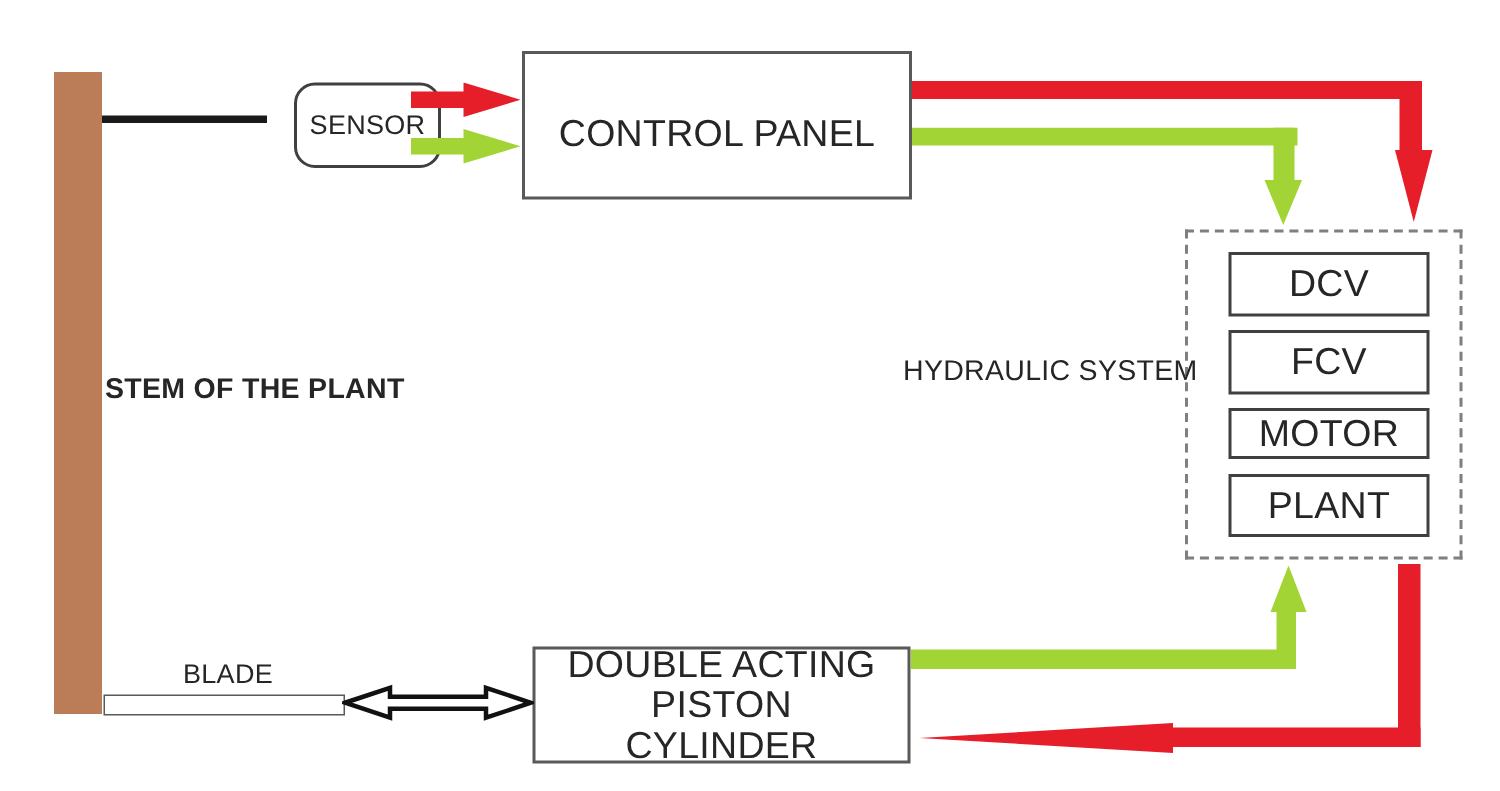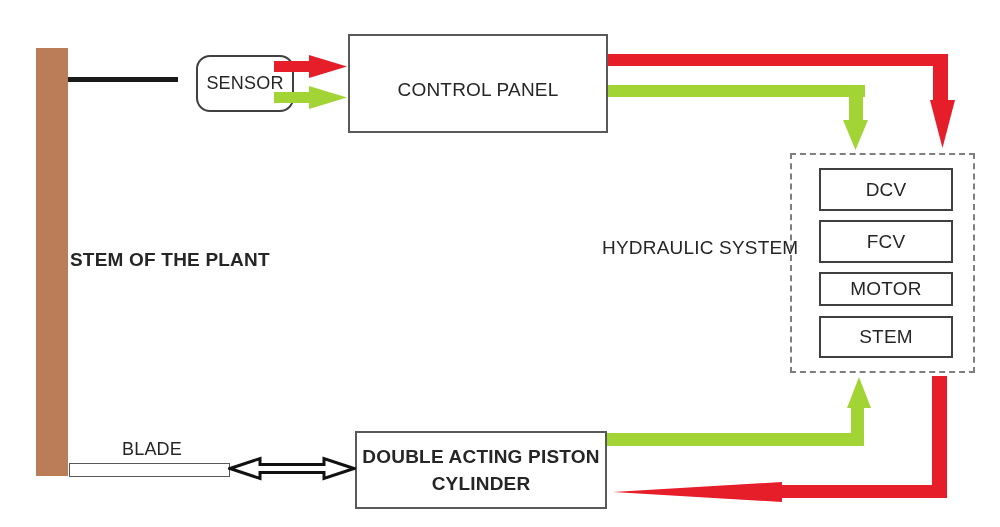--- a/index.html
+++ b/index.html
@@ -10,7 +10,7 @@
   .label{position:absolute;font-size:19px;letter-spacing:.2px;white-space:nowrap;}
   .box{
     position:absolute;background:#ffffff;display:flex;align-items:center;justify-content:center;
-    text-align:center;font-size:19px;letter-spacing:.2px;
+    text-align:center;font-size:25px;letter-spacing:.2px;
   }
   .stem{
     position:absolute;left:36px;top:48px;width:32px;height:428px;

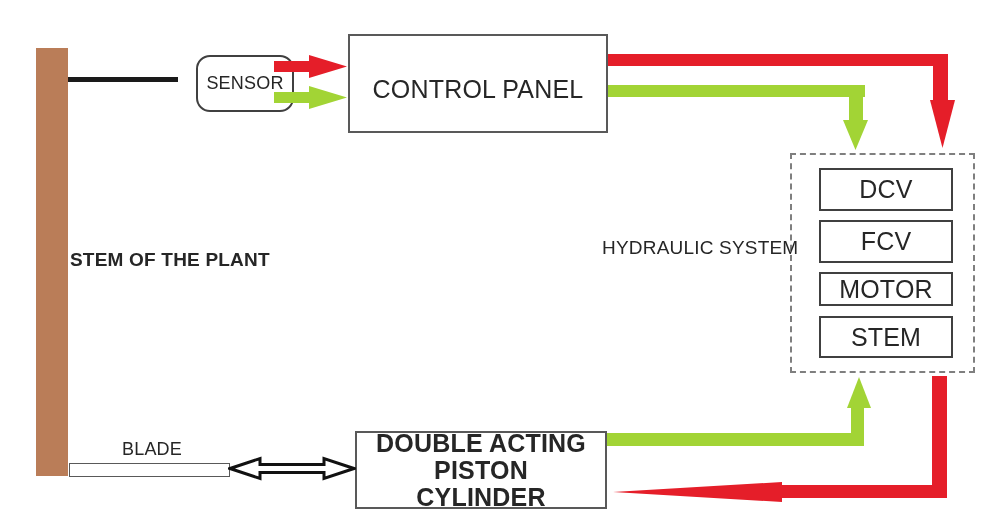--- a/index.html
+++ b/index.html
@@ -95,7 +95,7 @@
     <span>MOTOR</span>
   </div>
   <div class="box comp comp-pump">
-    <span>STEM</span>
+    <span>PLANT</span>
   </div>
 
   <svg class="arr" style="left:607px;top:375px" width="266" height="71">

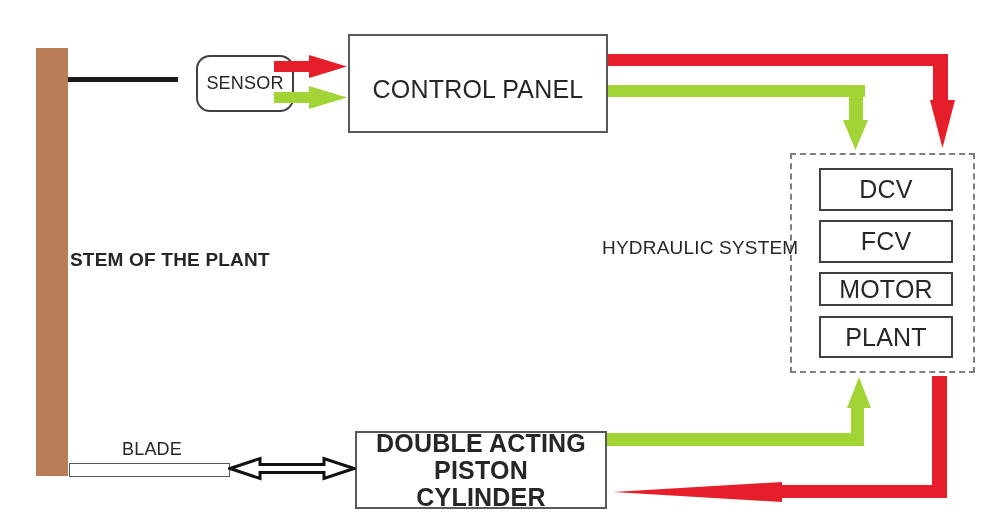--- a/index.html
+++ b/index.html
@@ -32,7 +32,7 @@
   .comp-pump{top:316px;height:42px;}
   .piston{
     left:355px;top:431px;width:252px;height:78px;border:2px solid var(--box-border,#595959);
-    flex-direction:column;line-height:27px;box-sizing:border-box;font-weight:bold;
+    flex-direction:column;line-height:27px;box-sizing:border-box;
   }
   .blade-bar{
     position:absolute;left:69px;top:463px;width:161px;height:14px;background:#ffffff;

